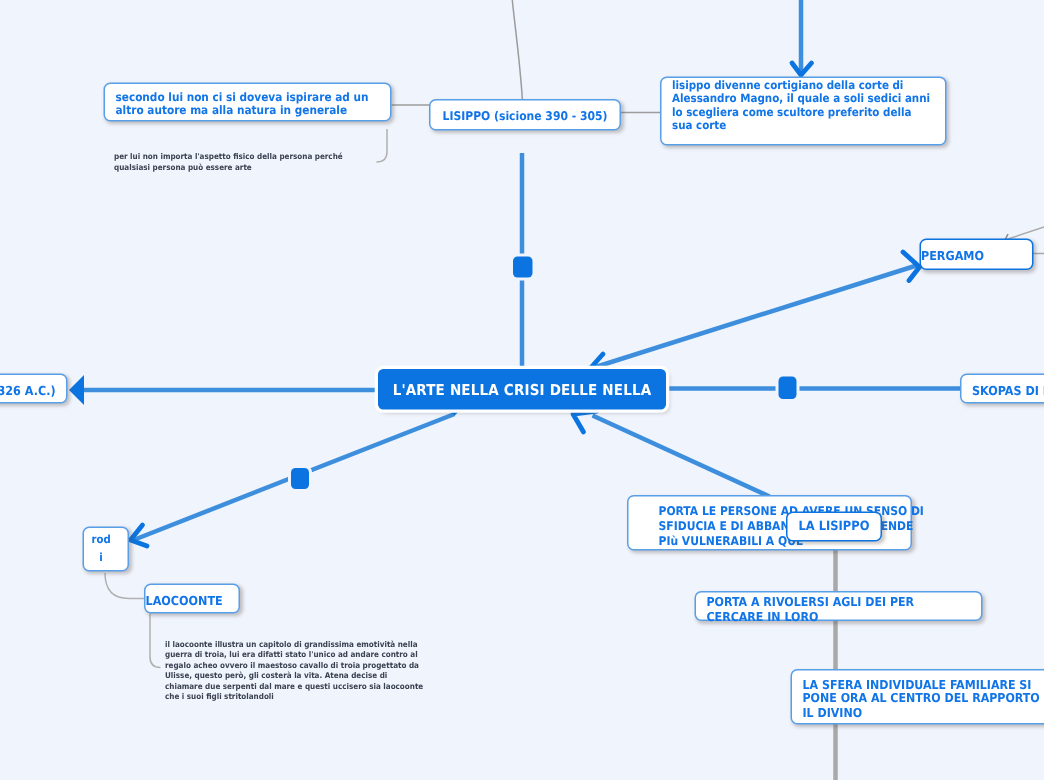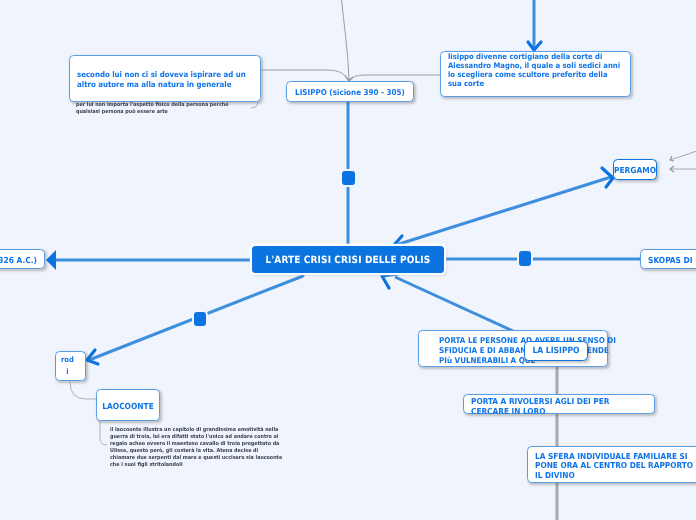--- a/index.html
+++ b/index.html
@@ -28,7 +28,7 @@
   .n-central{left:252px;top:246px;width:192px;height:27px;justify-content:center;padding-top:2px;}
   .n-central .tx{font-size:10px;white-space:nowrap;letter-spacing:0.12px;}
 
-  .n-secondo{left:69px;top:55px;width:192px;height:47px;padding:0 7px;}
+  .n-secondo{left:69px;top:55px;width:192px;height:26px;padding:0 7px;}
   .n-secondo .tx{font-size:7.8px;line-height:9.7px;padding-top:2.5px;}
 
   .n-lisippo{left:286px;top:81px;width:128px;height:21px;justify-content:center;padding-top:2px;}

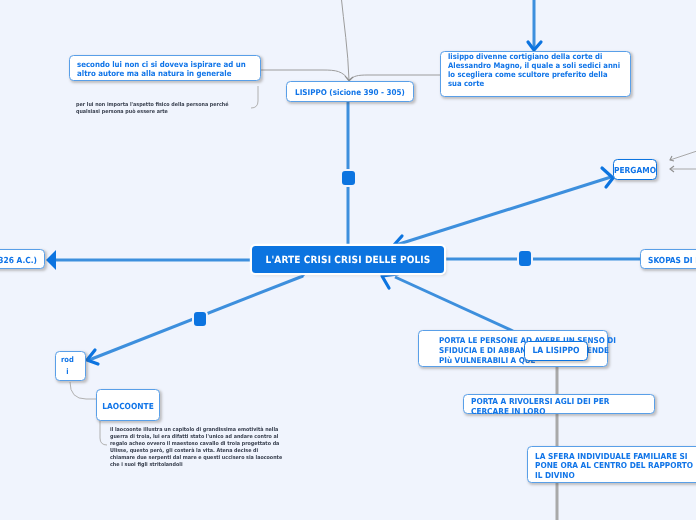--- a/index.html
+++ b/index.html
@@ -31,7 +31,7 @@
   .n-secondo{left:69px;top:55px;width:192px;height:26px;padding:0 7px;}
   .n-secondo .tx{font-size:7.8px;line-height:9.7px;padding-top:2.5px;}
 
-  .n-lisippo{left:286px;top:81px;width:128px;height:21px;justify-content:center;padding-top:2px;}
+  .n-lisippo{left:286px;top:66px;width:128px;height:21px;justify-content:center;padding-top:2px;}
   .n-lisippo .tx{font-size:8px;}
 
   .n-lisippodesc{left:440px;top:51px;width:191px;height:46px;padding:3px 7px 12px;}

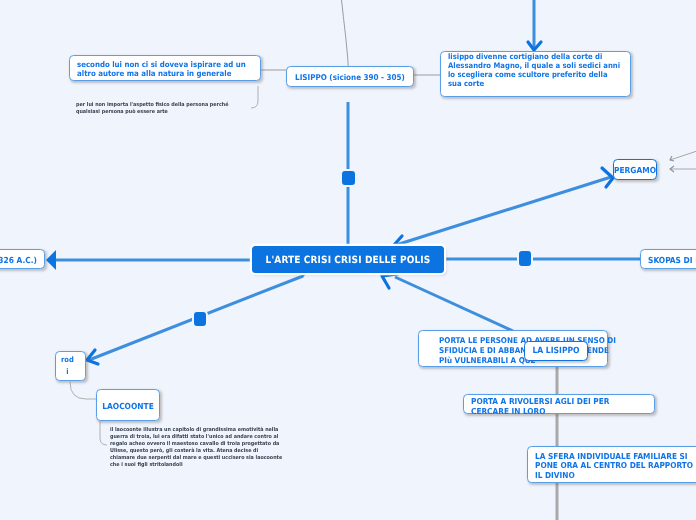--- a/index.html
+++ b/index.html
@@ -37,7 +37,7 @@
   .n-lisippodesc{left:440px;top:51px;width:191px;height:46px;padding:3px 7px 12px;}
   .n-lisippodesc .tx{font-size:7.65px;line-height:9px;}
 
-  .n-pergamo{left:613px;top:159px;width:44px;height:21px;justify-content:center;}
+  .n-pergamo{left:613px;top:159px;width:76px;height:21px;justify-content:flex-start;}
   .n-pergamo .tx{font-size:8.3px;}
 
   .n-skopas{left:640px;top:249px;width:110px;height:20px;padding:2px 7px 0;}

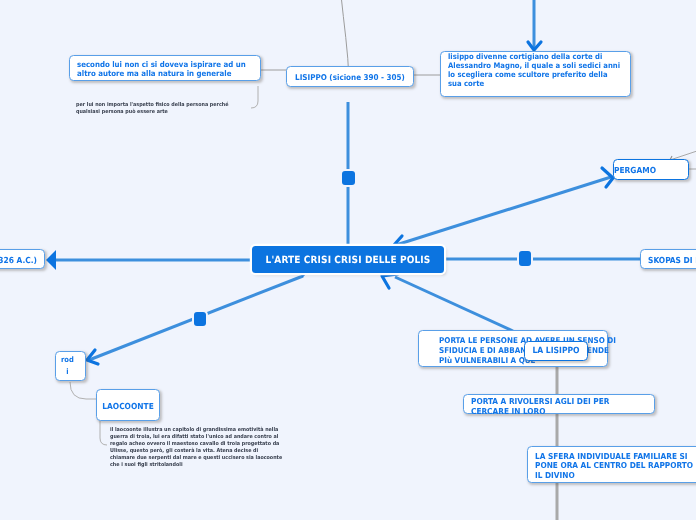--- a/index.html
+++ b/index.html
@@ -174,7 +174,7 @@
   </div>
 
   <div class="node central n-central">
-    <span class="tx">L'ARTE CRISI CRISI DELLE POLIS</span>
+    <span class="tx">L'ARTE NELLA CRISI DELLE NELLA</span>
   </div>
 
   <div class="note note-secondo">per lui non importa l'aspetto fisico della persona perché<br>qualsiasi persona può essere arte</div>

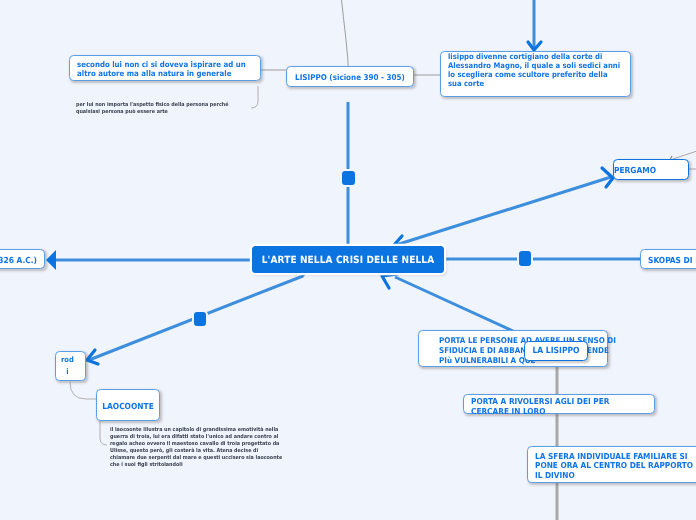--- a/index.html
+++ b/index.html
@@ -49,7 +49,7 @@
   .n-rodi{left:55px;top:351px;width:31px;height:30px;padding:0 5px;text-align:center;}
   .n-rodi .tx{font-size:7.5px;line-height:12px;}
 
-  .n-laocoonte{left:96px;top:389px;width:64px;height:32px;justify-content:center;padding-top:2px;}
+  .n-laocoonte{left:96px;top:389px;width:64px;height:20px;padding-top:2px;}
   .n-laocoonte .tx{font-size:8.3px;}
 
   .n-sfiducia{left:418px;top:330px;width:190px;height:37px;padding:4px 20px 0;}

